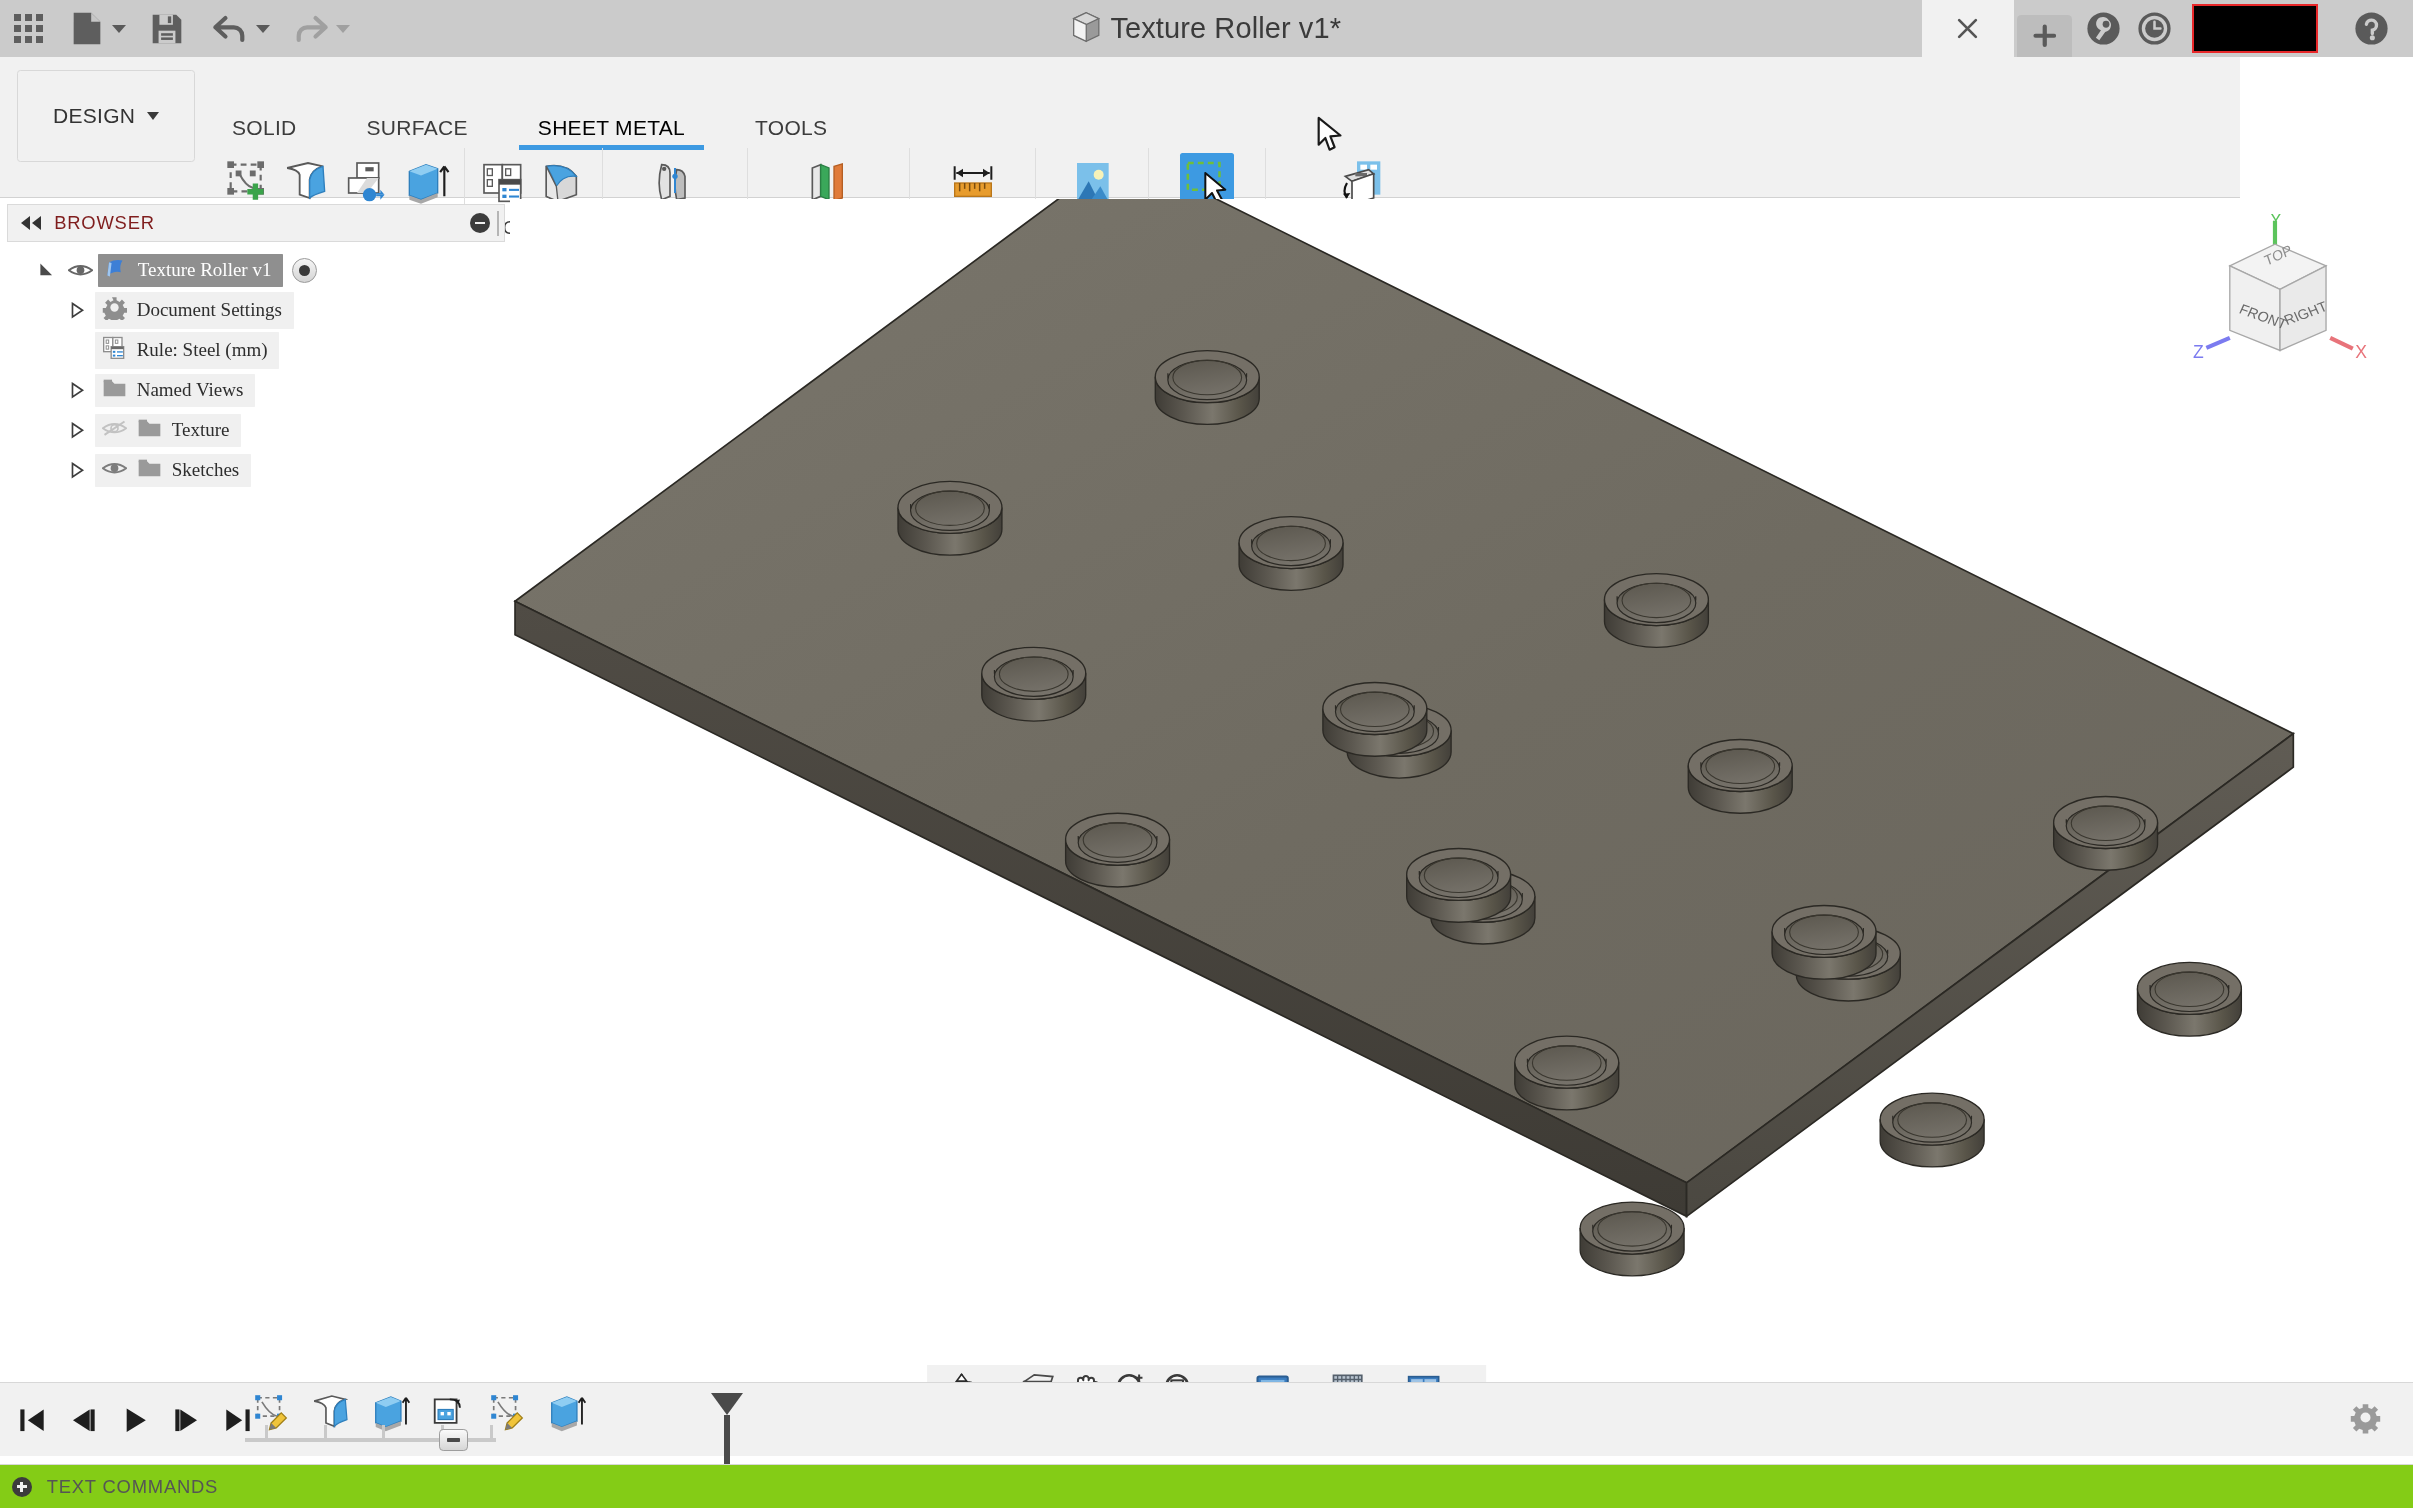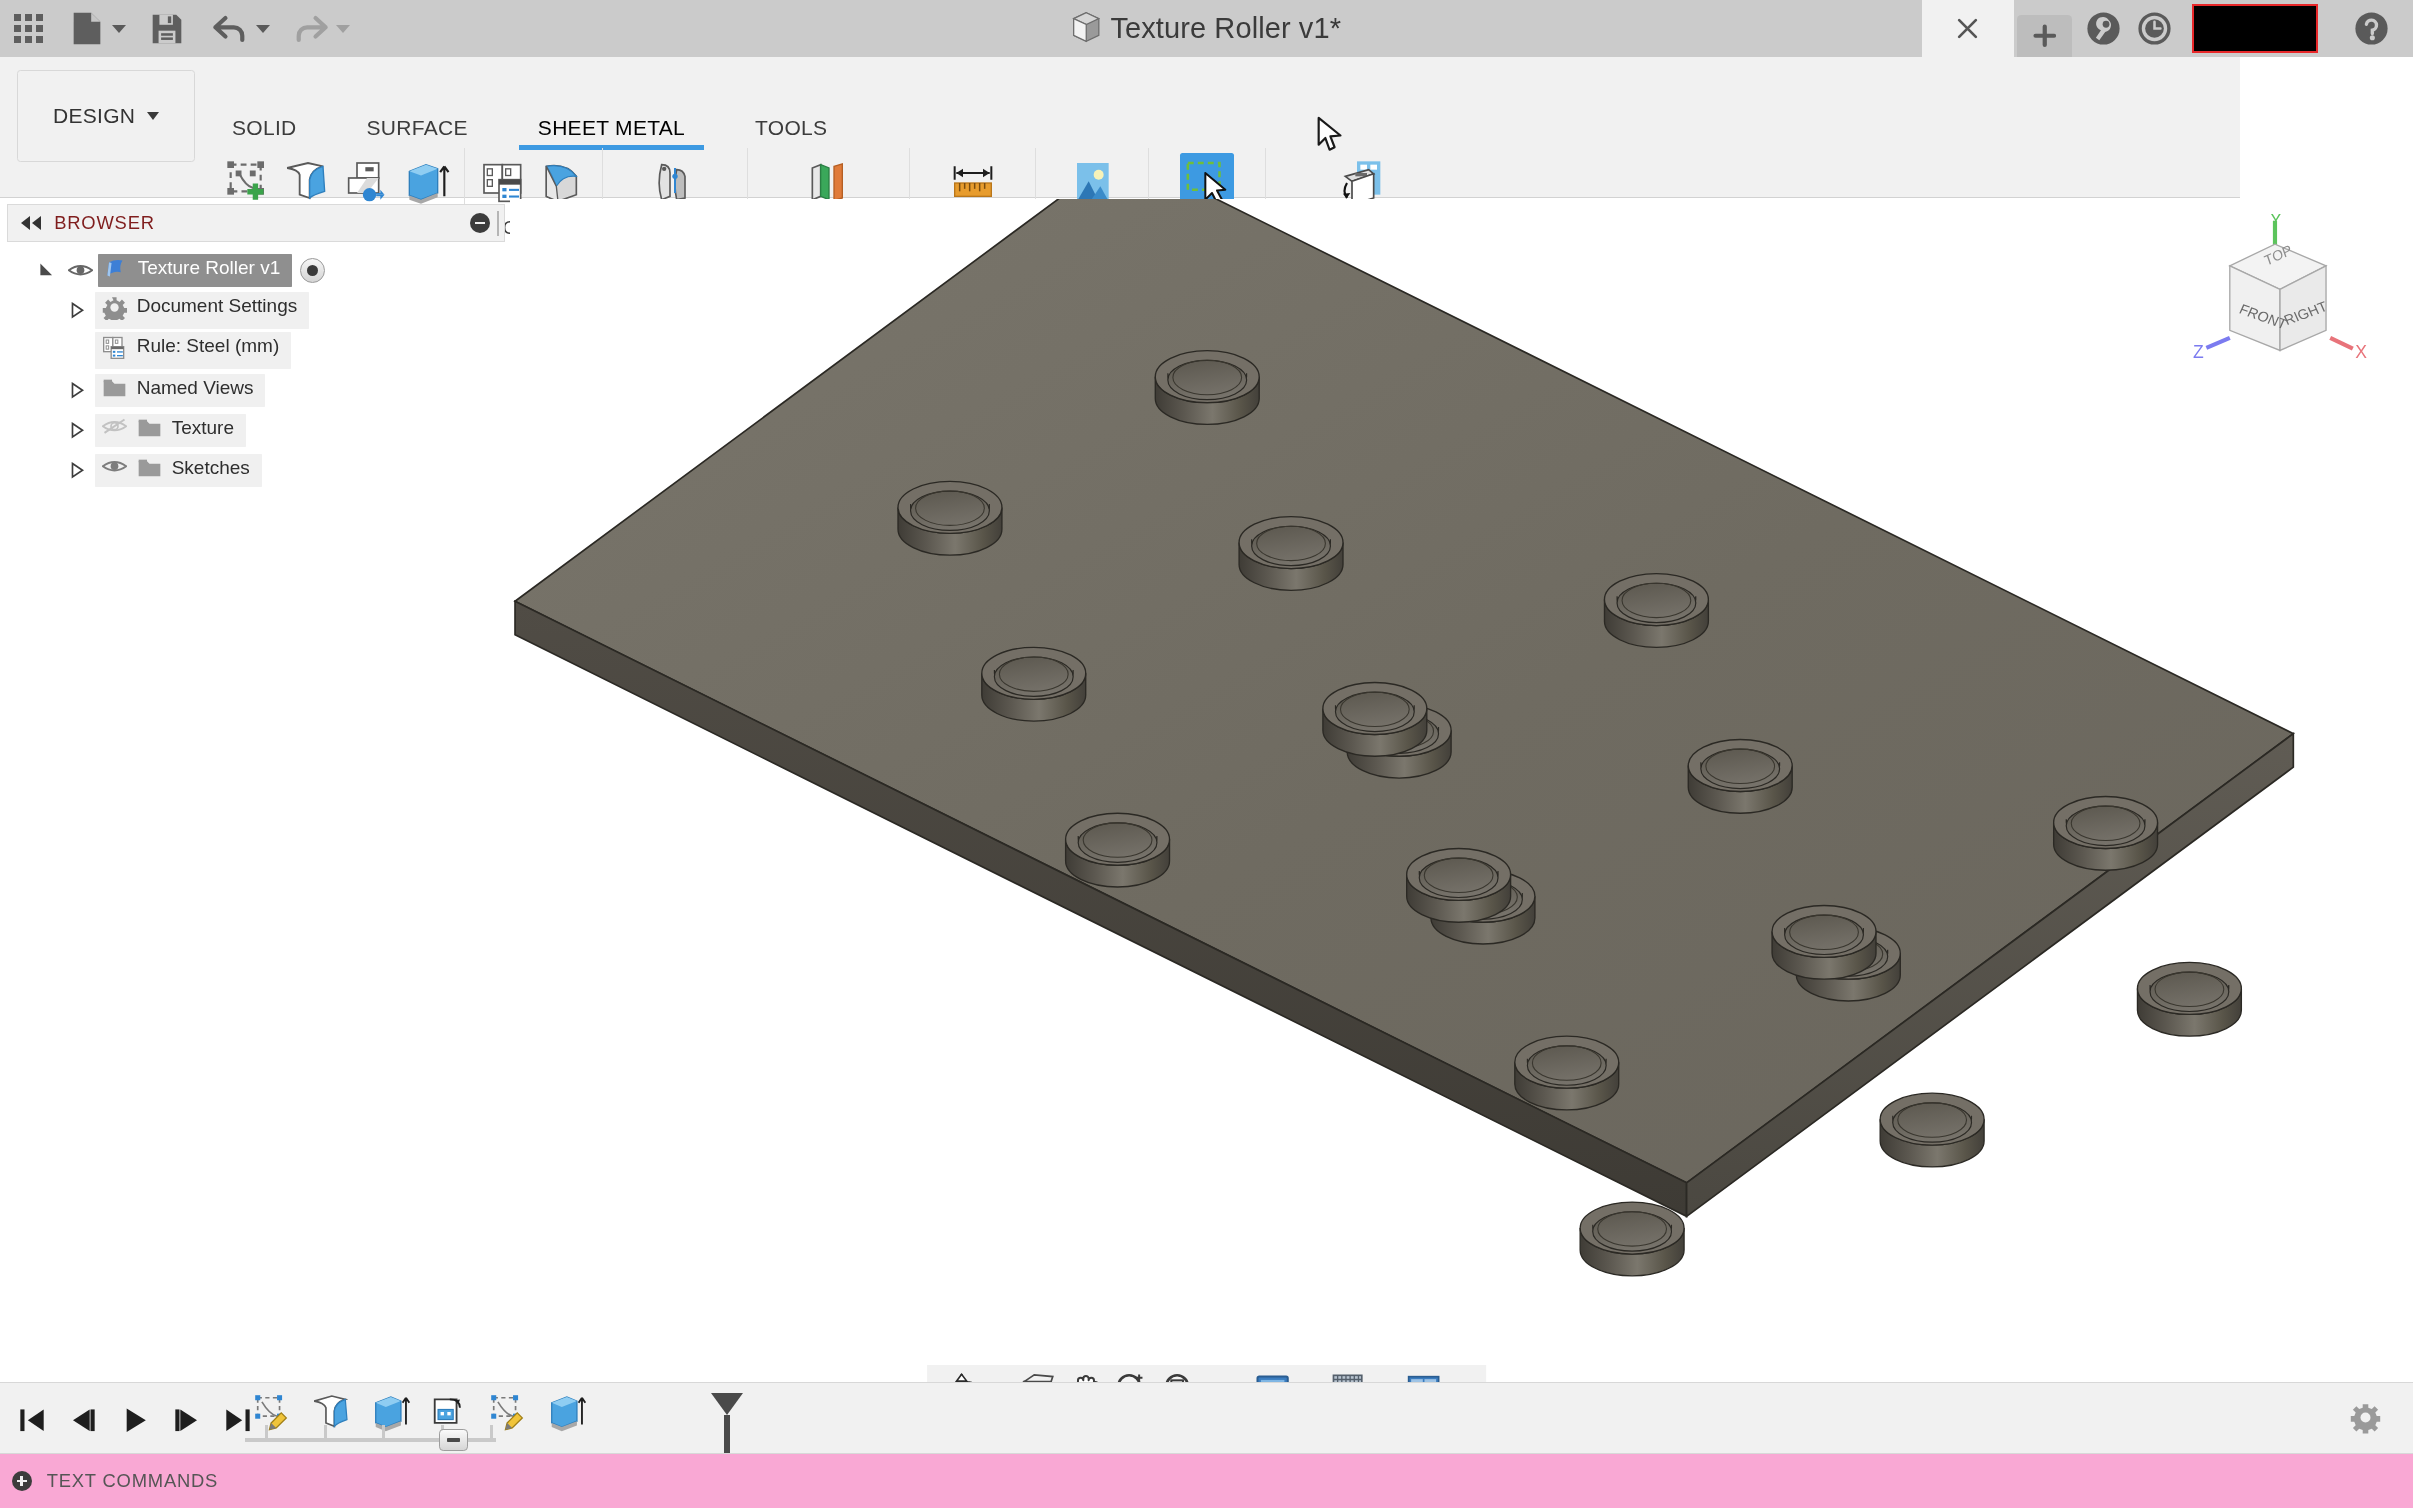--- a/index.html
+++ b/index.html
@@ -112,7 +112,7 @@
   .trow { display:flex; align-items:center; height:40px; cursor:pointer; }
   .twist { width:35px; display:flex; align-items:center; justify-content:center; }
   .eye { width:34px; display:flex;align-items:center;justify-content:center; }
-  .tlabel-wrap { display:flex; gap:10px; padding:3.4px 11.7px 3.4px 6.7px; background:#f0f0f0; border-radius:0.8px;}
+  .tlabel-wrap { display:flex; align-items:center; gap:10px; padding:3.4px 11.7px 3.4px 6.7px; background:#f0f0f0; border-radius:0.8px;font-family:Liberation Serif, serif;}
   .tlabel-wrap.sel { background:#8f8f8f; color:#fff; }
   .tlabel { white-space:nowrap; }
   .radio-dot {

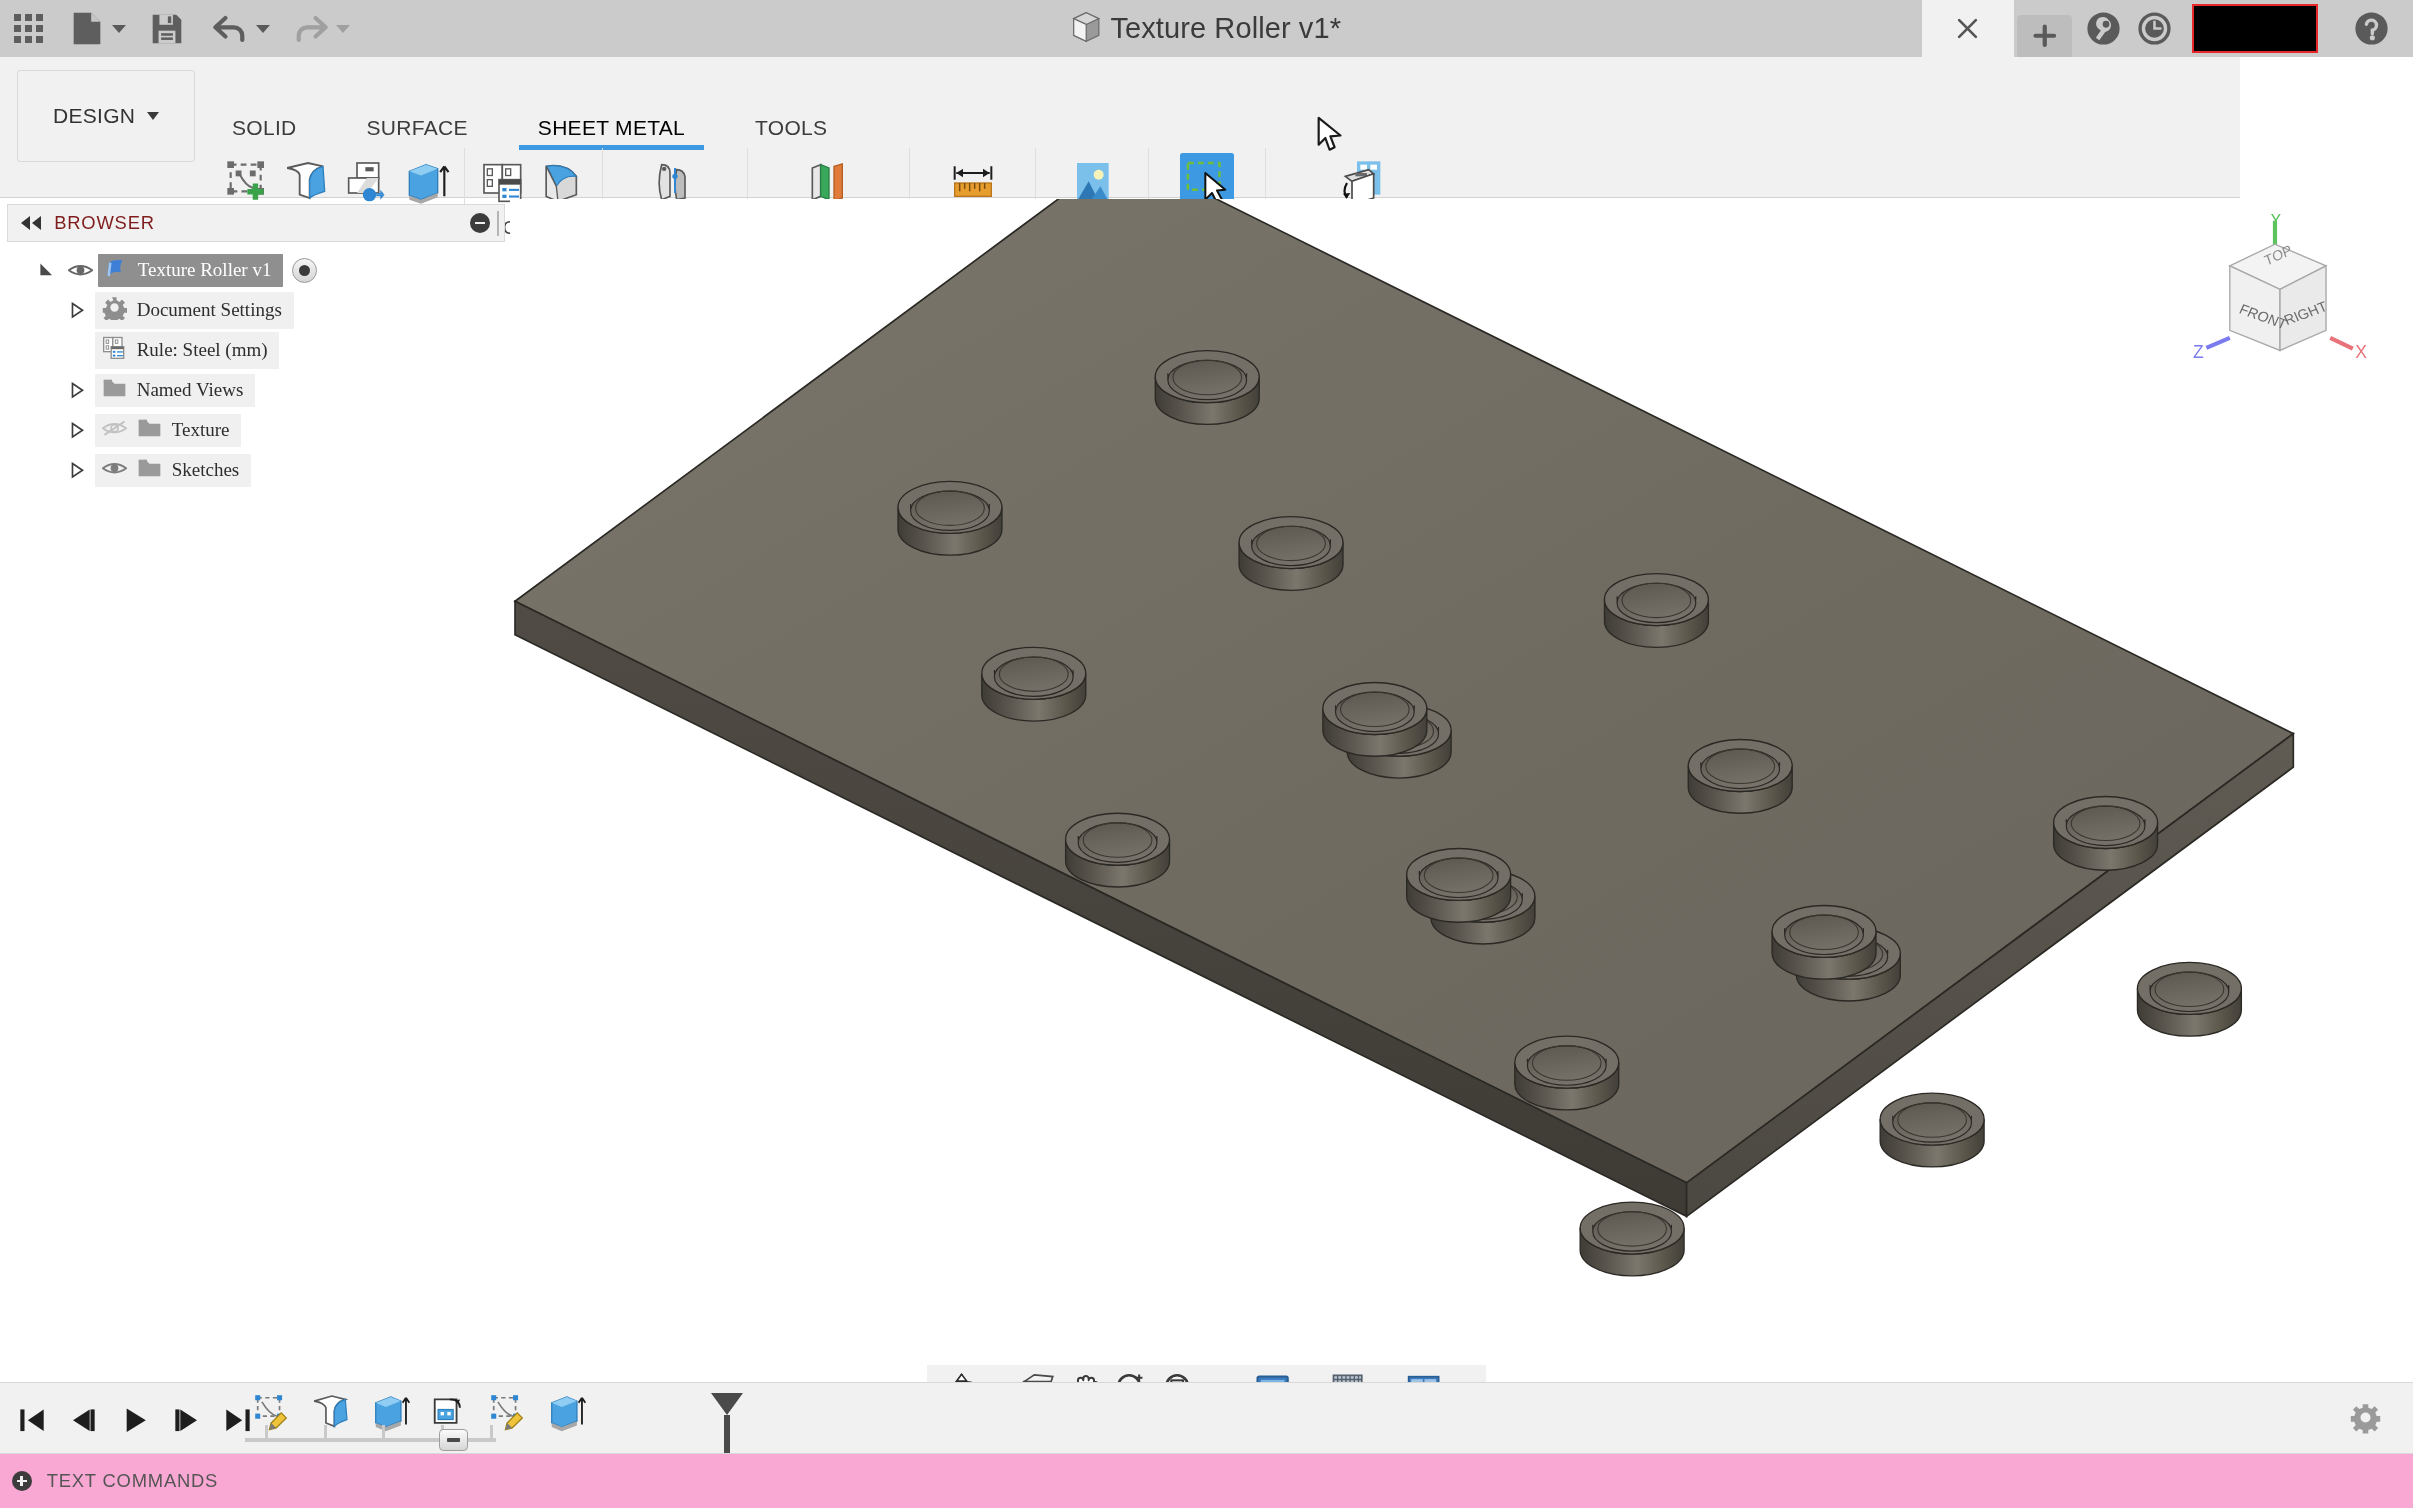--- a/index.html
+++ b/index.html
@@ -178,8 +178,8 @@
 
   
   .statusbar {
-    position:absolute; left:0; bottom:0; width:2413px; height:55px;
-    background:#f9a8d4; border-top:0.8px solid #d8d8d8;
+    position:absolute; left:0; bottom:0; width:2413px; height:44px;
+    background:#84cc16; border-top:0.8px solid #d8d8d8;
     display:flex; align-items:center; padding-left:11.7px; gap:15px;
   }
   .statusbar .s-title { font-size:18.4px; color:#555; letter-spacing:0.8px; }

